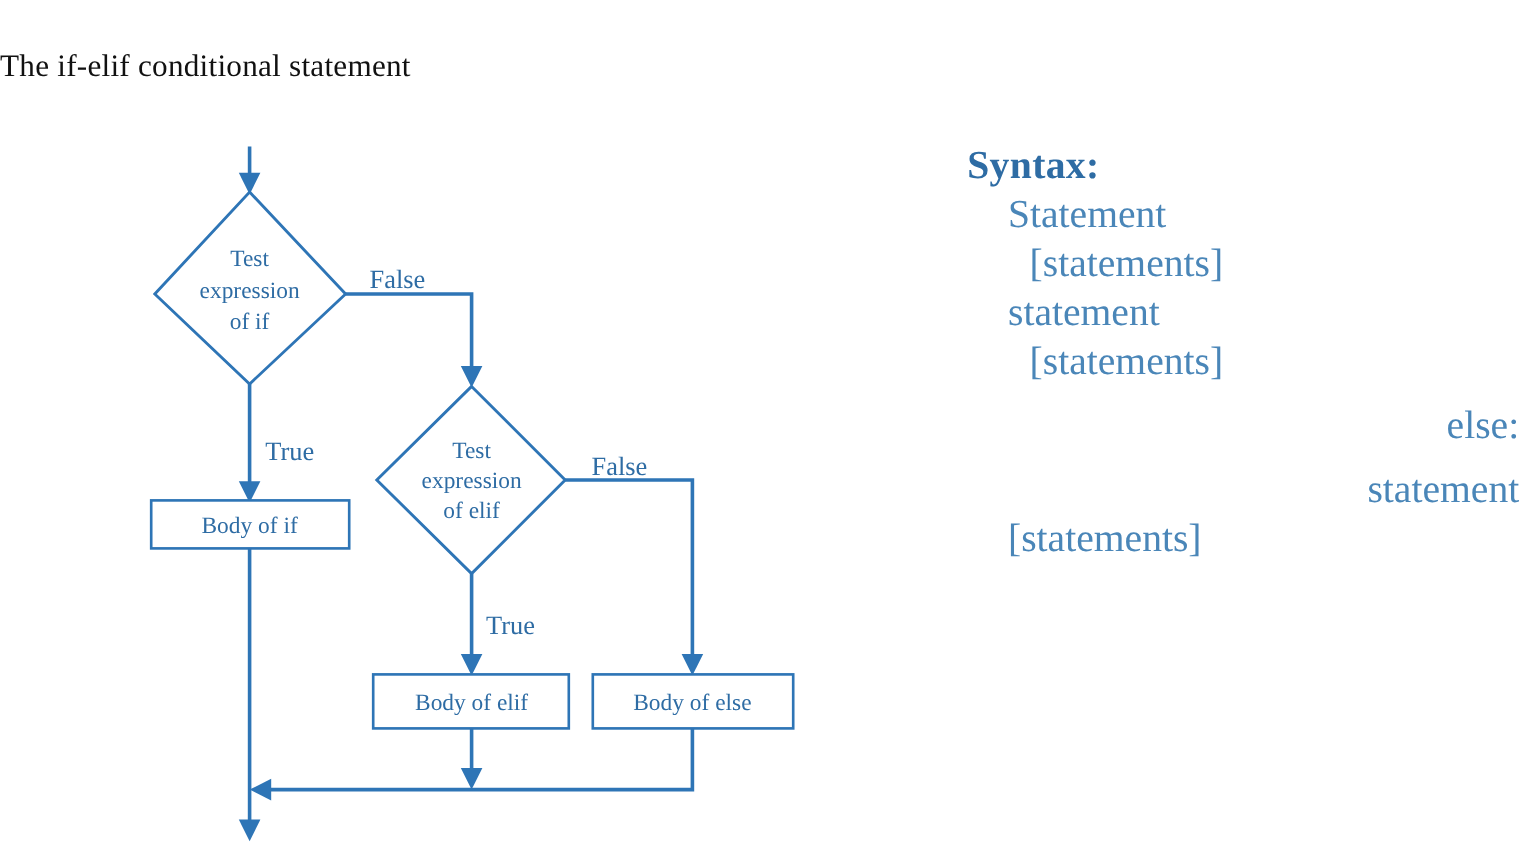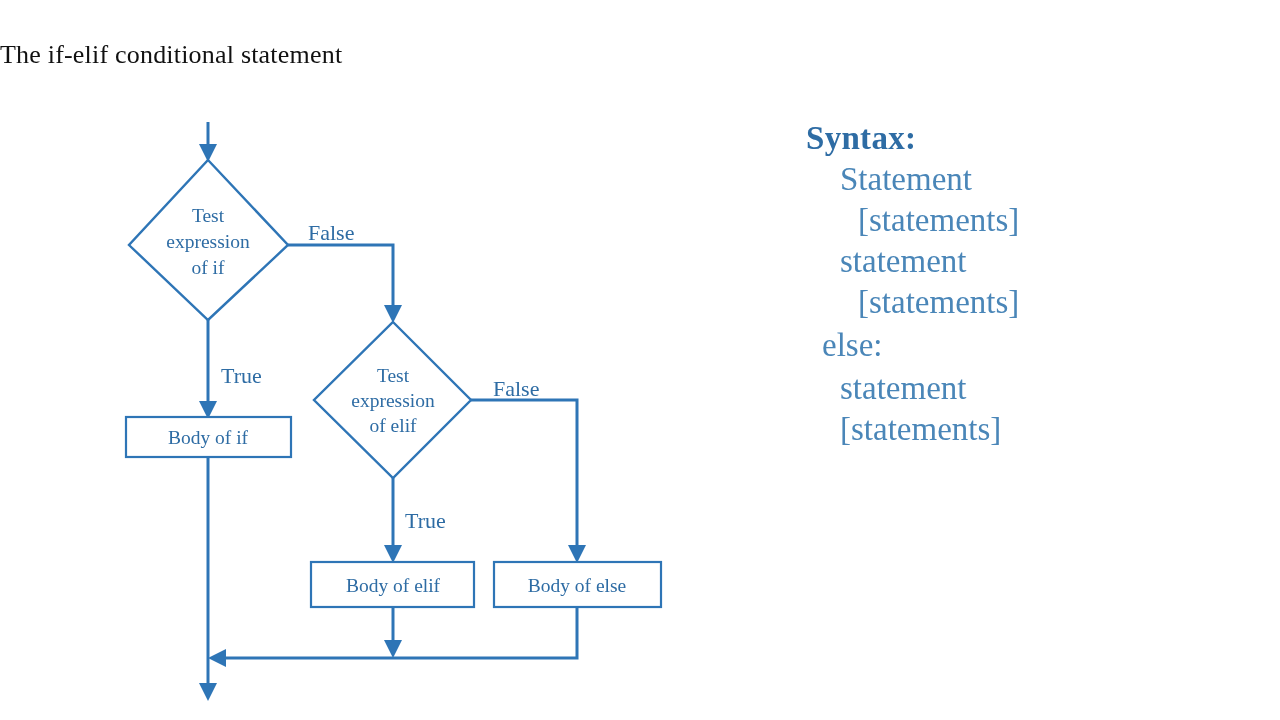--- a/index.html
+++ b/index.html
@@ -88,7 +88,7 @@
   .indent-1 { padding-left: 34px; font-family: Liberation Serif, serif; }
   .indent-2 { padding-left: 52px; }
   .indent-else { padding-left: 16px; }
-  .gap-above { margin-top: 2px; }
+  .gap-above { margin-top: 12px; text-align: right; }
 </style>
 </head>
 <body>

